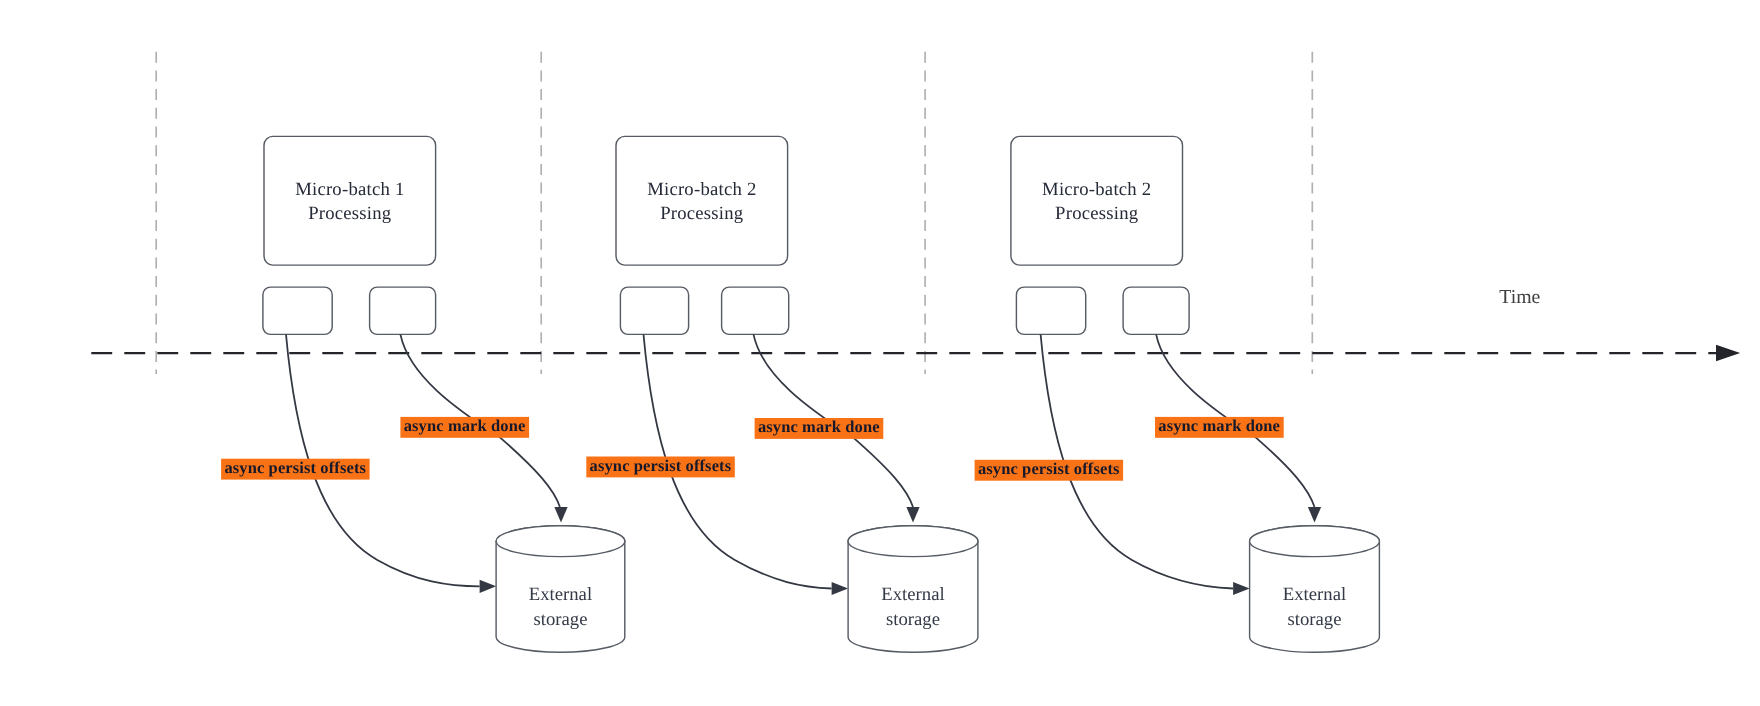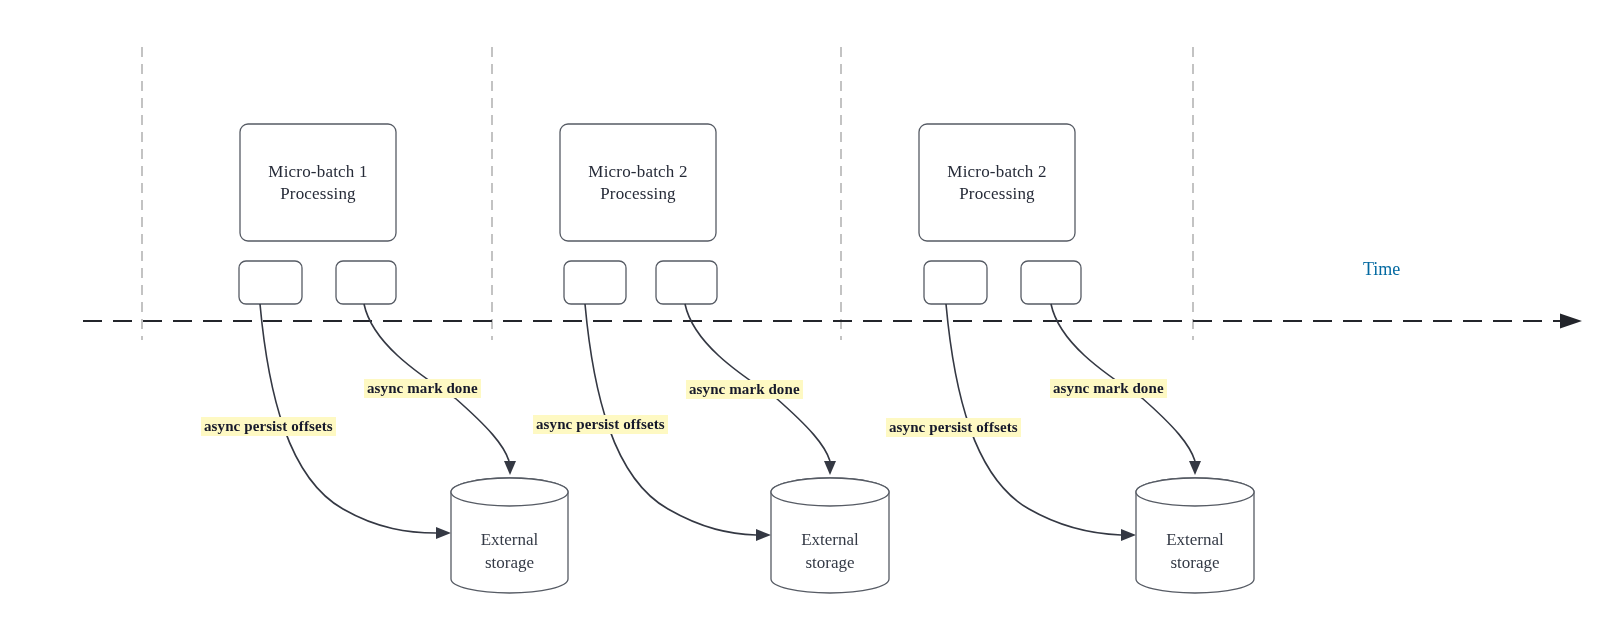--- a/index.html
+++ b/index.html
@@ -24,7 +24,7 @@
     background:#fef9c3;padding:1px 3px;white-space:nowrap;letter-spacing:.1px;
   }
   .time-label{
-    position:absolute;font-size:18px;color:#0369a1;white-space:nowrap;
+    position:absolute;font-size:18px;color:#404040;white-space:nowrap;
   }
 </style>
 </head>

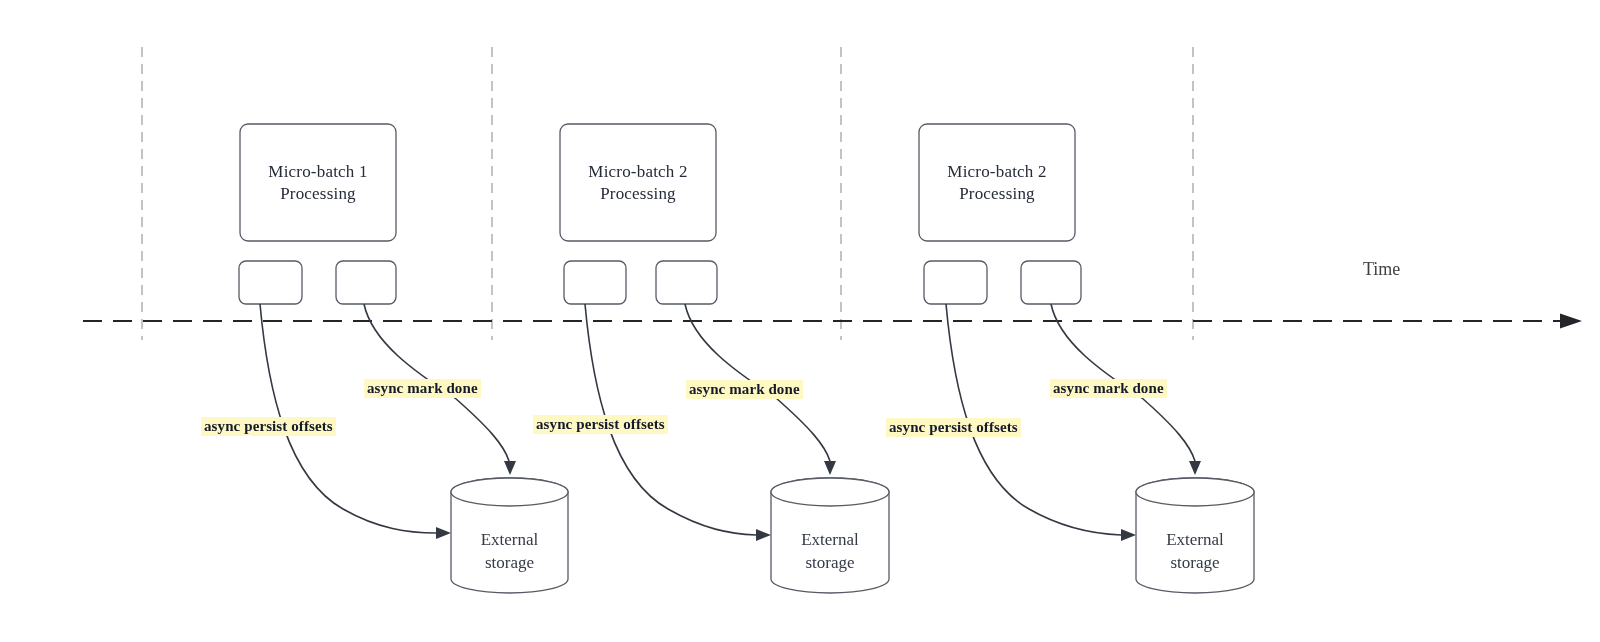--- a/index.html
+++ b/index.html
@@ -21,7 +21,7 @@
   .edge-label{
     position:absolute;
     font-size:15px;font-weight:bold;color:#16192b;
-    background:#fef9c3;padding:1px 3px;white-space:nowrap;letter-spacing:.1px;
+    background:#f97316;padding:1px 3px;white-space:nowrap;letter-spacing:.1px;
   }
   .time-label{
     position:absolute;font-size:18px;color:#404040;white-space:nowrap;

